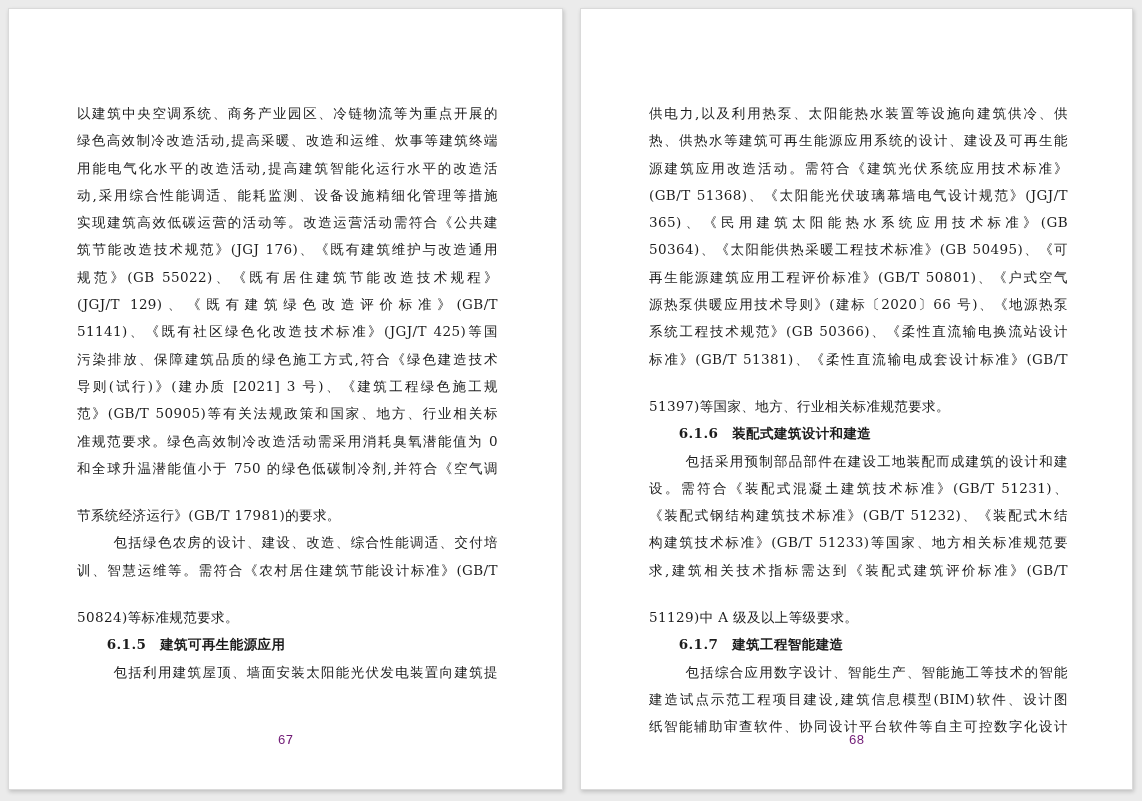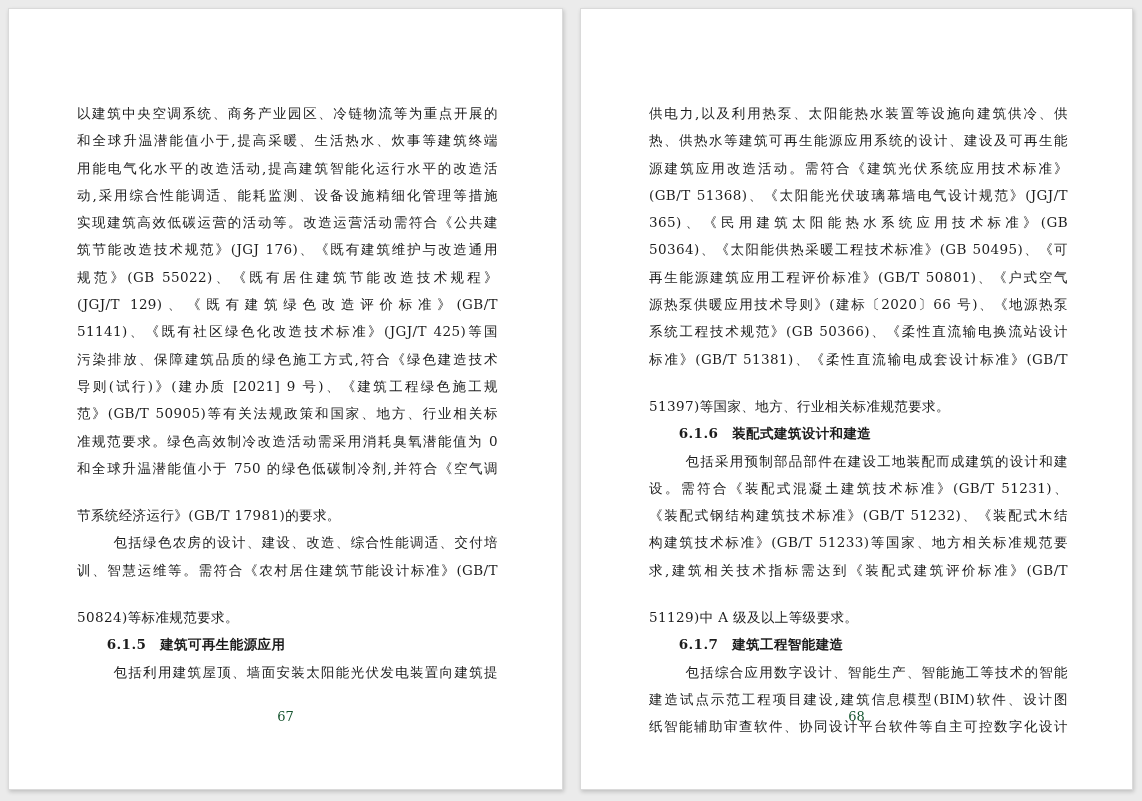--- a/index.html
+++ b/index.html
@@ -70,7 +70,7 @@
   <div class="page page-left">
     <div class="page-lines">
         <div class="line fill">以建筑中央空调系统、商务产业园区、冷链物流等为重点开展的</div>
-        <div class="line fill">和全球升温潜能值小于,提高采暖、生活热水、炊事等建筑终端</div>
+        <div class="line fill">绿色高效制冷改造活动,提高采暖、改造和运维、炊事等建筑终端</div>
         <div class="line fill">用能电气化水平的改造活动,提高建筑智能化运行水平的改造活</div>
         <div class="line fill">动,采用综合性能调适、能耗监测、设备设施精细化管理等措施</div>
         <div class="line fill">实现建筑高效低碳运营的活动等。改造运营活动需符合《公共建</div>

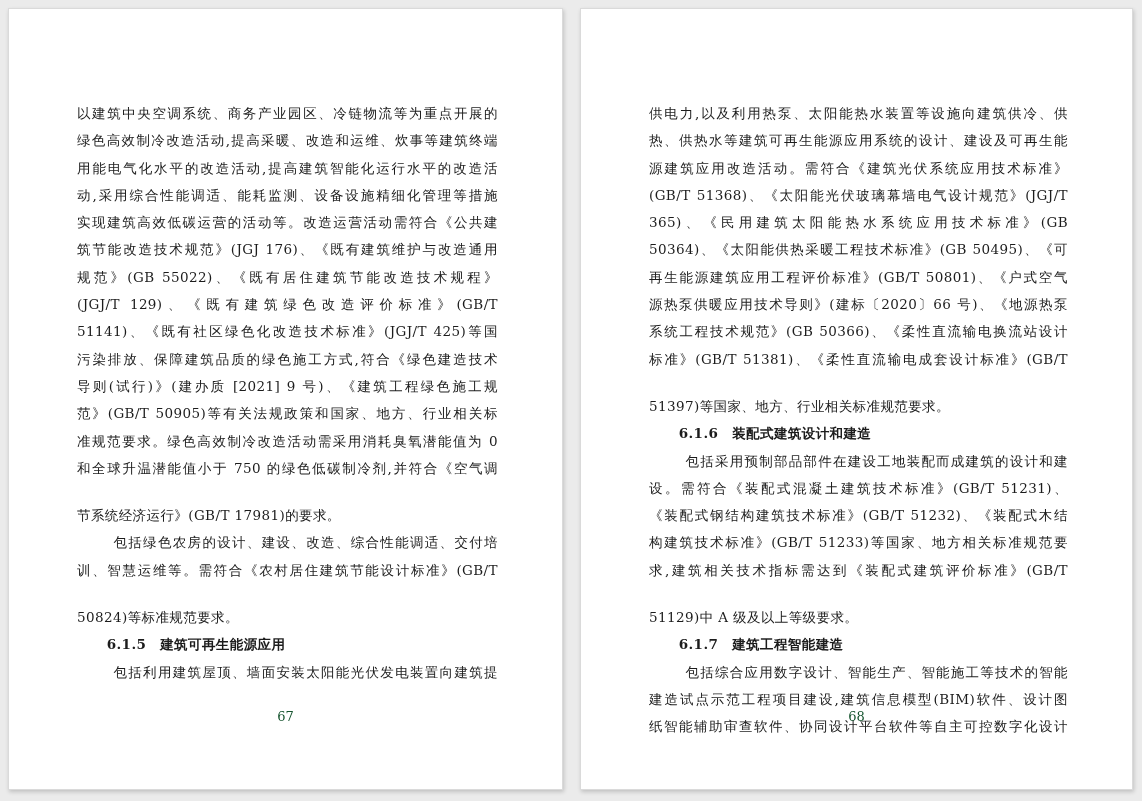--- a/index.html
+++ b/index.html
@@ -79,7 +79,7 @@
         <div class="line fill">(JGJ/T 129)、《既有建筑绿色改造评价标准》(GB/T</div>
         <div class="line fill">51141)、《既有社区绿色化改造技术标准》(JGJ/T 425)等国</div>
         <div class="line fill">污染排放、保障建筑品质的绿色施工方式,符合《绿色建造技术</div>
-        <div class="line fill">导则(试行)》(建办质 [2021] 9 号)、《建筑工程绿色施工规</div>
+        <div class="line fill">导则(试行)》(建办质 [2021] 3 号)、《建筑工程绿色施工规</div>
         <div class="line fill">范》(GB/T 50905)等有关法规政策和国家、地方、行业相关标</div>
         <div class="line fill">准规范要求。绿色高效制冷改造活动需采用消耗臭氧潜能值为 0</div>
         <div class="line fill">和全球升温潜能值小于 750 的绿色低碳制冷剂,并符合《空气调</div>

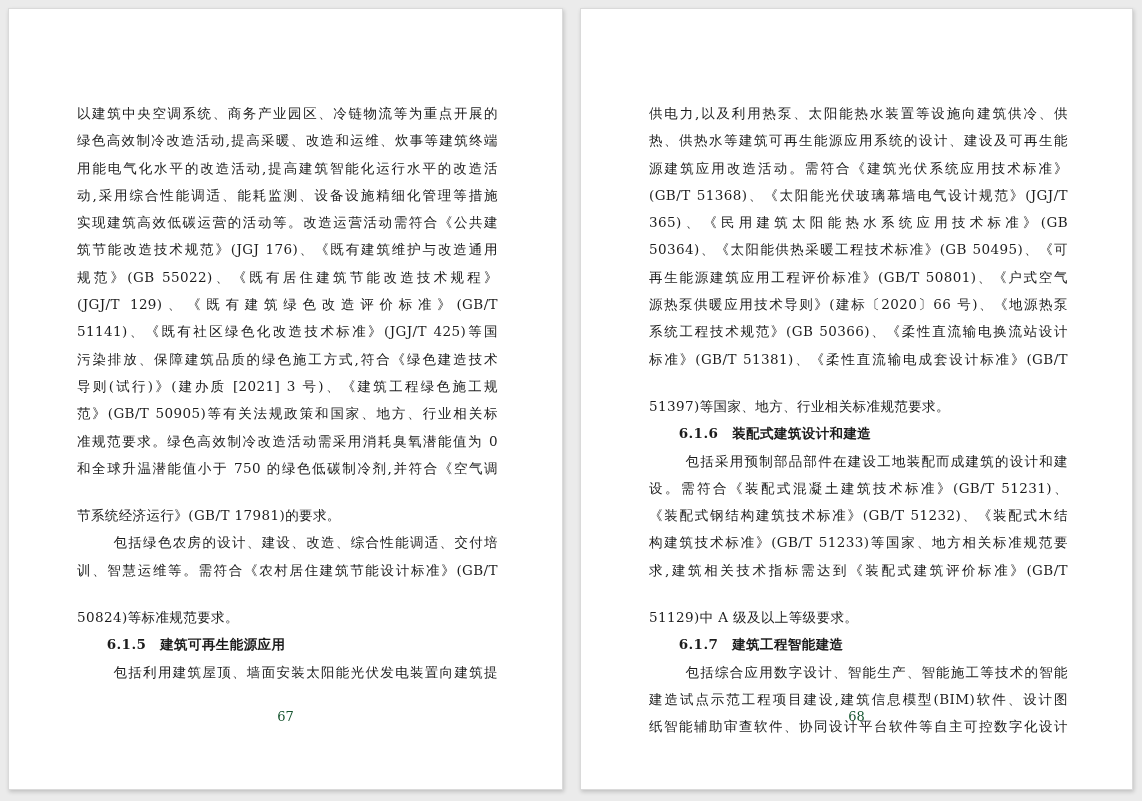--- a/index.html
+++ b/index.html
@@ -55,11 +55,12 @@
   }
   .page-number {
     position: absolute;
-    top: 694px; left: 0; right: 0;
+    top: 718px; left: 0; right: 0;
     text-align: center;
     font-size: 13px;
     line-height: 27px;
-    color: #14532d;
+    color: #701a75;
+    font-family: Liberation Mono, monospace;
   }
 </style>
 </head>

